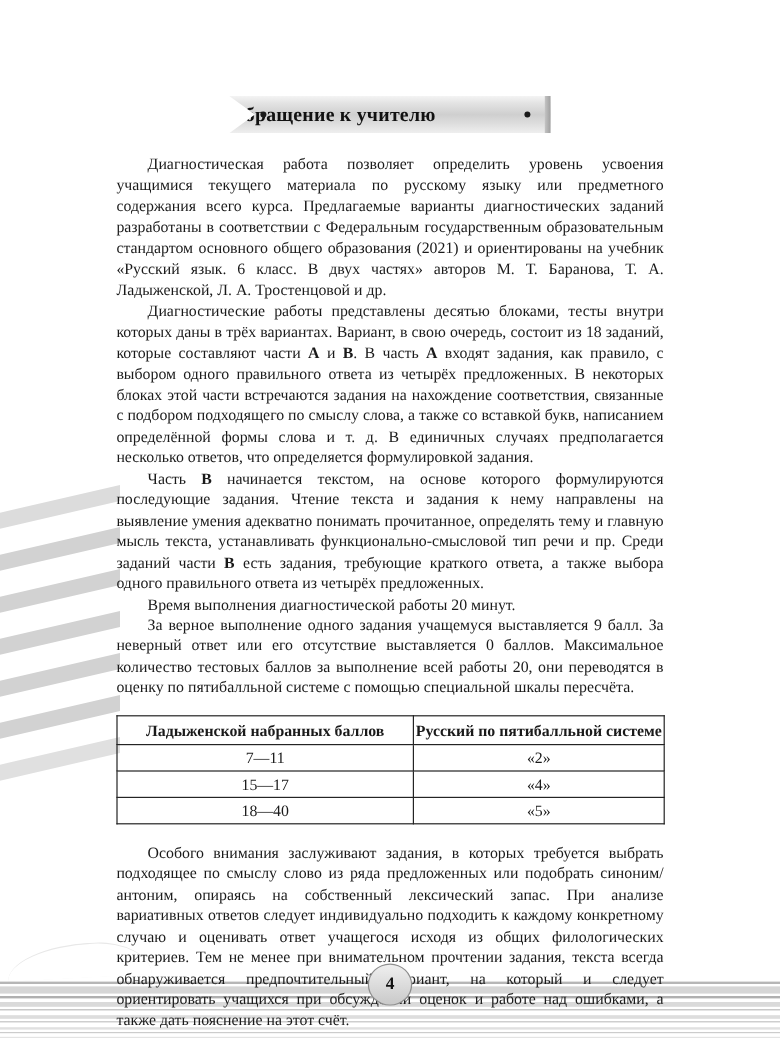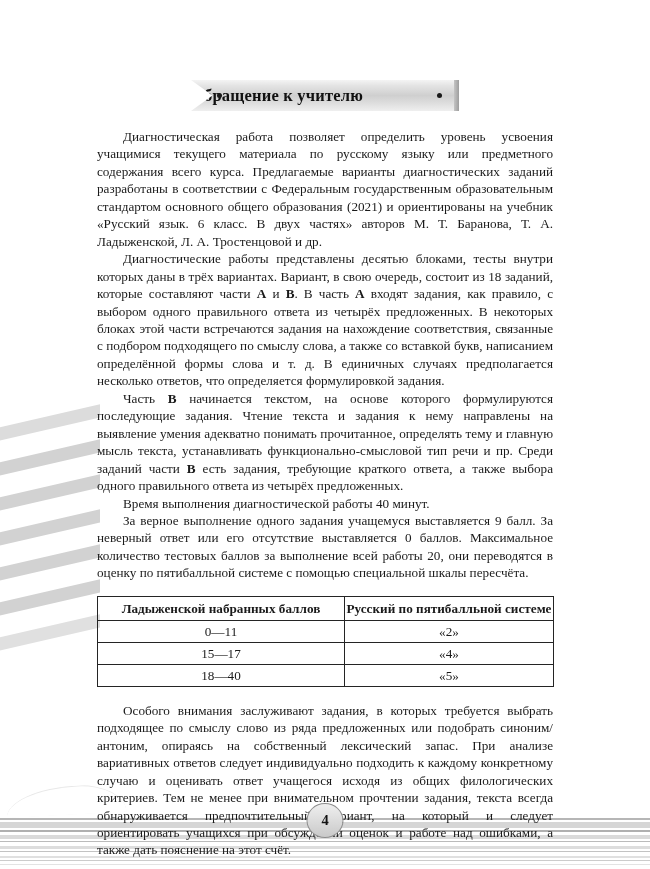--- a/index.html
+++ b/index.html
@@ -237,7 +237,7 @@
       <p class="para">Диагностическая работа позволяет определить уровень усвоения учащимися текущего материала по русскому языку или предметного содержания всего курса. Предлагаемые варианты диагностических заданий разработаны в соответствии с Федеральным государственным образовательным стандартом основного общего образования (2021) и ориентированы на учебник «Русский язык. 6 класс. В двух частях» авторов М. Т. Баранова, Т. А. Ладыженской, Л. А. Тростенцовой и др.</p>
       <p class="para">Диагностические работы представлены десятью блоками, тесты внутри которых даны в трёх вариантах. Вариант, в свою очередь, состоит из 18 заданий, которые составляют части <b>А</b> и <b>В</b>. В часть <b>А</b> входят задания, как правило, с выбором одного правильного ответа из четырёх предложенных. В некоторых блоках этой части встречаются задания на нахождение соответствия, связанные с подбором подходящего по смыслу слова, а также со вставкой букв, написанием определённой формы слова и т. д. В единичных случаях предполагается несколько ответов, что определяется формулировкой задания.</p>
       <p class="para">Часть <b>В</b> начинается текстом, на основе которого формулируются последующие задания. Чтение текста и задания к нему направлены на выявление умения адекватно понимать прочитанное, определять тему и главную мысль текста, устанавливать функционально-смысловой тип речи и пр. Среди заданий части <b>В</b> есть задания, требующие краткого ответа, а также выбора одного правильного ответа из четырёх предложенных.</p>
-      <p class="para">Время выполнения диагностической работы 40 минут.</p>
+      <p class="para">Время выполнения диагностической работы 20 минут.</p>
       <p class="para">За верное выполнение одного задания учащемуся выставляется 9 балл. За неверный ответ или его отсутствие выставляется 0 баллов. Максимальное количество тестовых баллов за выполнение всей работы 20, они переводятся в оценку по пятибалльной системе с помощью специальной шкалы пересчёта.</p>
     </div>
 

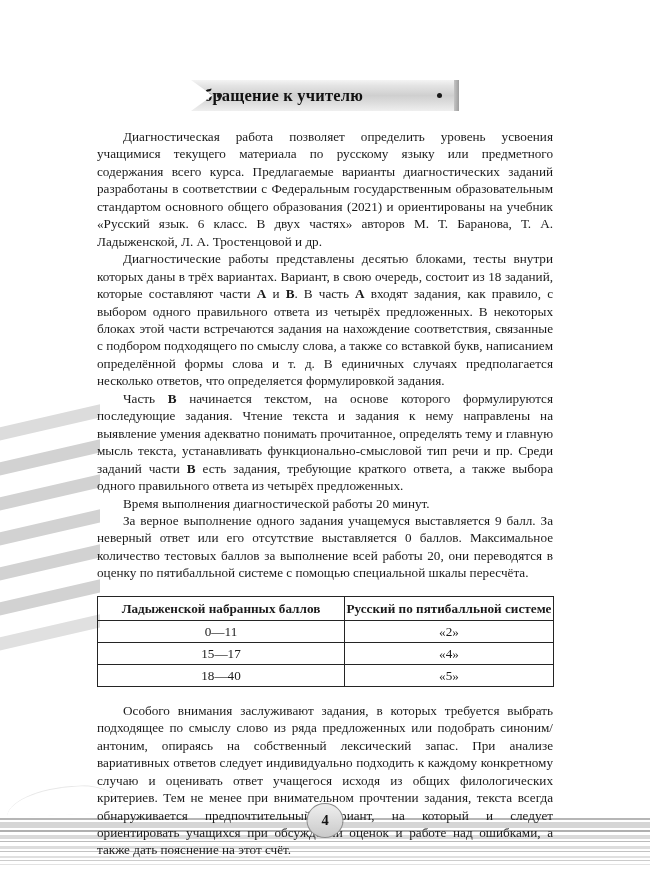--- a/index.html
+++ b/index.html
@@ -254,7 +254,7 @@
     </thead>
     <tbody id="table-body">
         <tr>
-          <td>0—11</td>
+          <td>7—11</td>
           <td>«2»</td>
         </tr>
         <tr>

